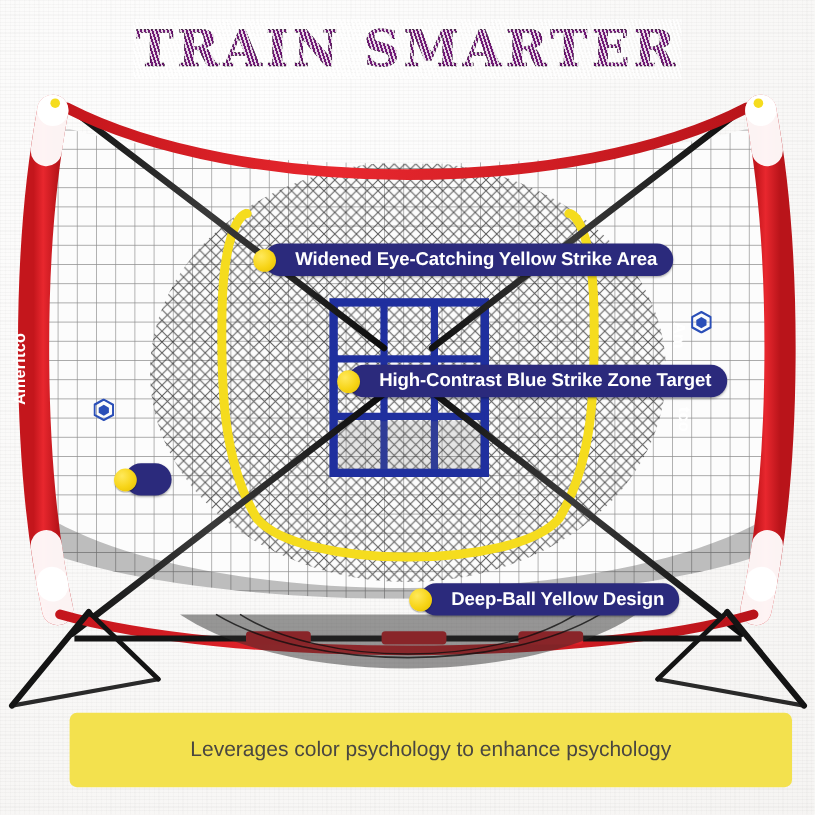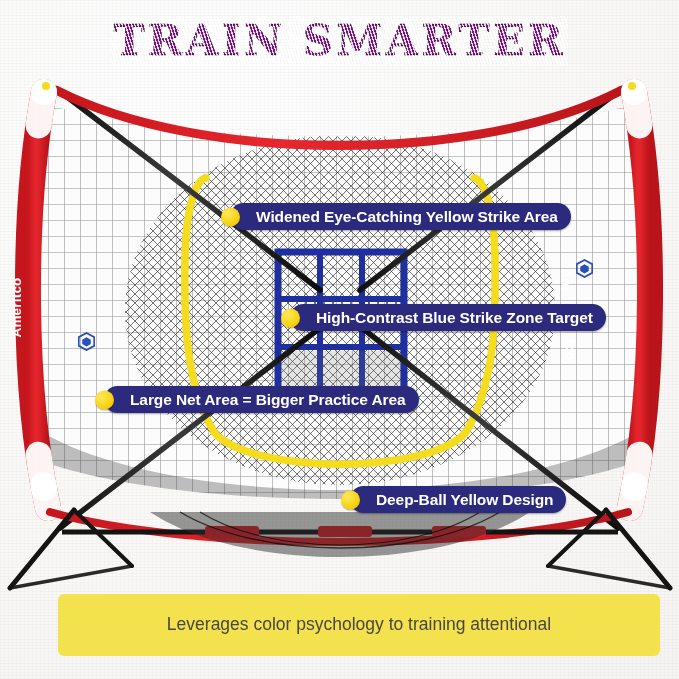--- a/index.html
+++ b/index.html
@@ -104,7 +104,7 @@
     box-shadow: 0 1px 1px rgba(0,0,0,0.3);
   }
 
-  #callout-1 { left: 230px; top: 203px; }
+  #callout-1 { left: 220px; top: 203px; }
   #callout-2 { left: 290px; top: 304px; }
   #callout-3 { left: 104px; top: 386px; }
   #callout-4 { left: 350px; top: 486px; }

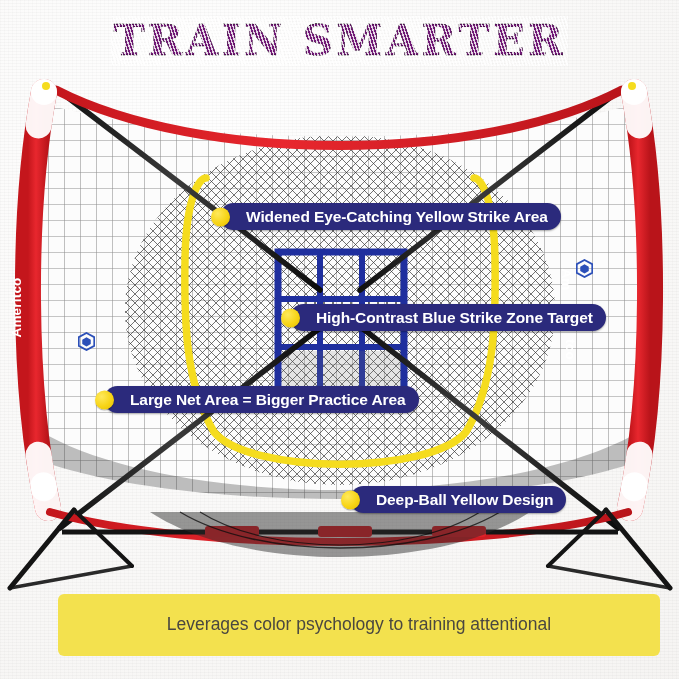--- a/index.html
+++ b/index.html
@@ -334,7 +334,6 @@
 
   <div class="callout" id="callout-3">
     <span class="dot"></span>
-    <span class="ctext">Large Net Area = Bigger Practice Area</span>
   </div>
 
   <div class="callout" id="callout-4">

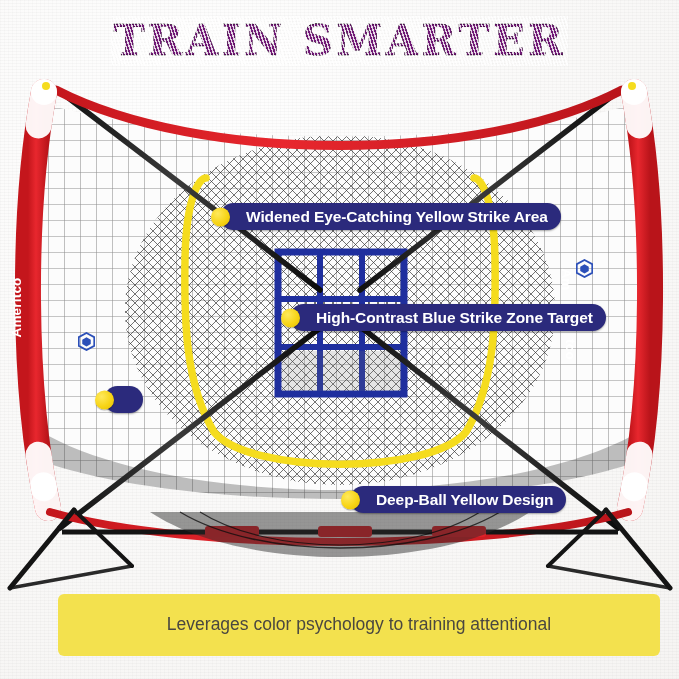--- a/index.html
+++ b/index.html
@@ -343,7 +343,7 @@
 
   <div id="footer-banner">
     <div class="ftext">
-      <span>Leverages color psychology to training attentional</span><br>
+      <span>Leverages color psychology to enhance psychology</span><br>
     </div>
   </div>
 

